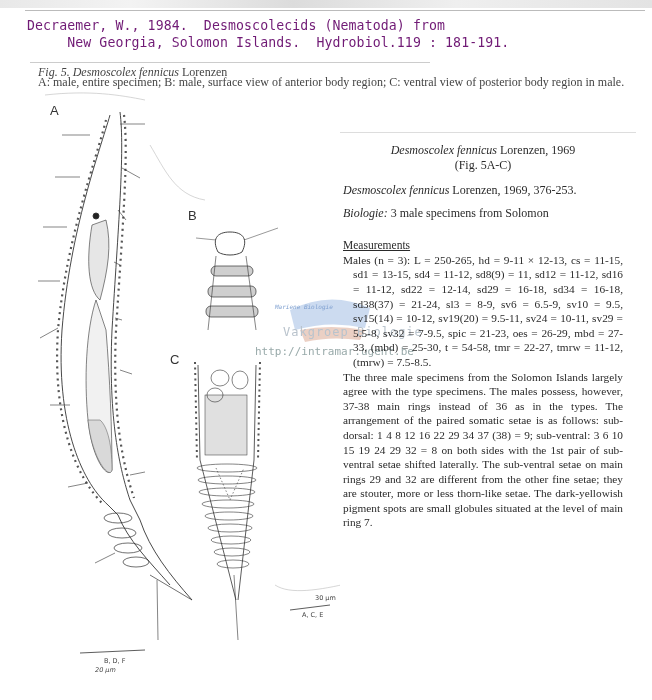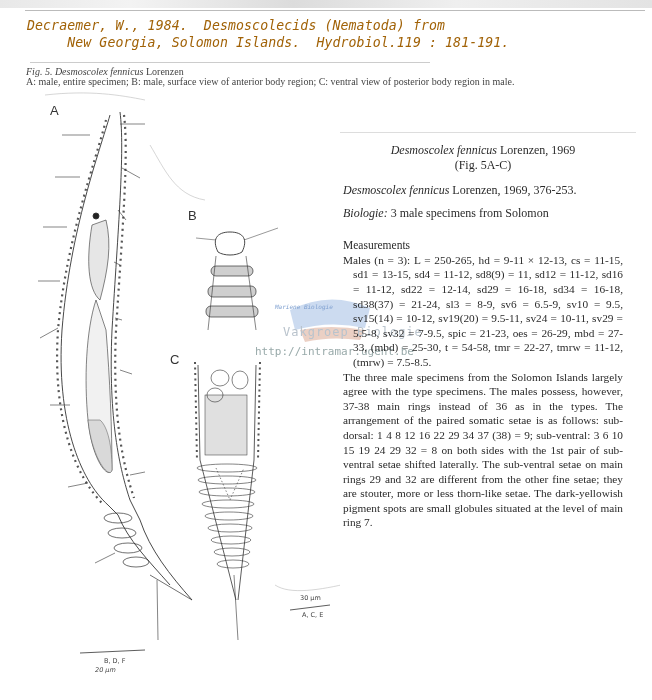--- a/index.html
+++ b/index.html
@@ -8,7 +8,7 @@
     background: linear-gradient(to right, #e8e8e8 0%, #f3f3f3 20%, #dcdcdc 45%, #efefef 70%, #e3e3e3 100%); }
   .rule { position: absolute; height: 1px; background: #bbb; }
   .citation { position: absolute; left: 27px; top: 17px; font-family: "DejaVu Sans Mono", monospace;
-    font-size: 13.2px; line-height: 17px; color: #a16207; white-space: pre; letter-spacing: 0.1px; font-style: italic; }
+    font-size: 13.2px; line-height: 17px; color: #701a75; white-space: pre; letter-spacing: 0.1px; }
   .caption { position: absolute; left: 26px; top: 67px; font-family: "Liberation Serif", serif;
     font-size: 10px; line-height: 10px; color: #444; white-space: nowrap; }
   .caption i { font-style: italic; }

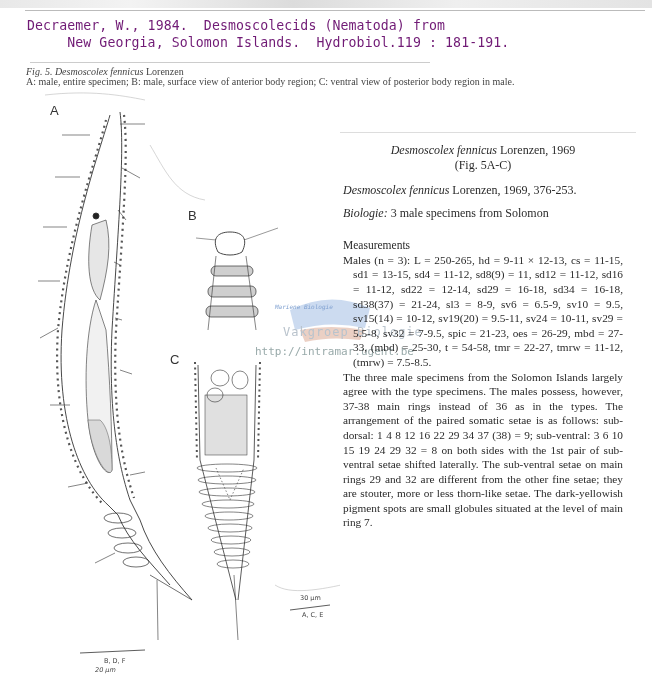--- a/index.html
+++ b/index.html
@@ -9,8 +9,8 @@
   .rule { position: absolute; height: 1px; background: #bbb; }
   .citation { position: absolute; left: 27px; top: 17px; font-family: "DejaVu Sans Mono", monospace;
     font-size: 13.2px; line-height: 17px; color: #701a75; white-space: pre; letter-spacing: 0.1px; }
-  .caption { position: absolute; left: 26px; top: 67px; font-family: "Liberation Serif", serif;
-    font-size: 10px; line-height: 10px; color: #444; white-space: nowrap; }
+  .caption { position: absolute; left: 38px; top: 67px; font-family: "Liberation Serif", serif;
+    font-size: 12px; line-height: 10px; color: #444; white-space: nowrap; }
   .caption i { font-style: italic; }
   .textcol { position: absolute; left: 343px; top: 143px; width: 280px; font-family: "Liberation Serif", serif;
     color: #2a2a2a; font-size: 11.3px; line-height: 14.6px; }

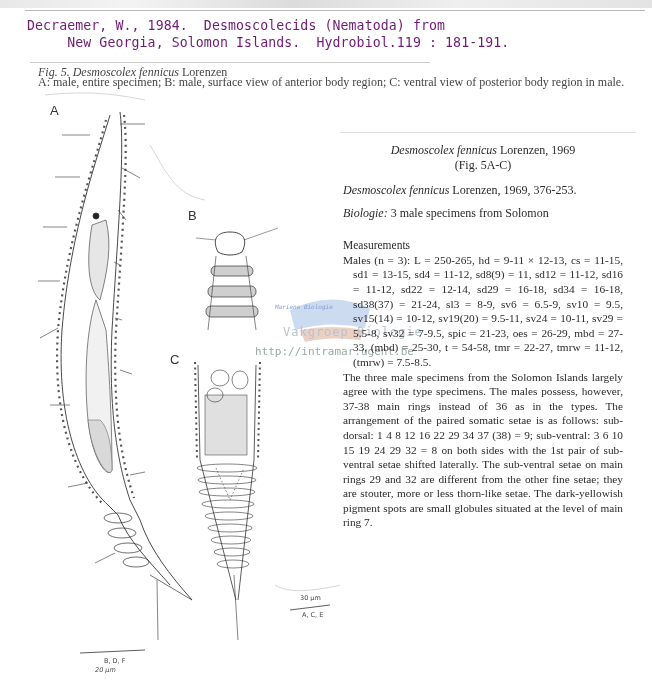--- a/index.html
+++ b/index.html
@@ -18,7 +18,7 @@
   .title i, .syn i, .mat i { font-style: italic; }
   .syn { margin-top: 10px; font-size: 12px; }
   .mat { margin-top: 8px; font-size: 12px; }
-  .meas-h { margin-top: 18px; font-size: 11.5px; }
+  .meas-h { margin-top: 18px; font-size: 11.5px; text-decoration: underline; }
   .meas { text-indent: -10px; padding-left: 10px; text-align: justify; }
   .para { text-indent: 0; text-align: justify; margin-top: 0; }
   .figure { position: absolute; left: 0; top: 90px; width: 340px; height: 600px; }

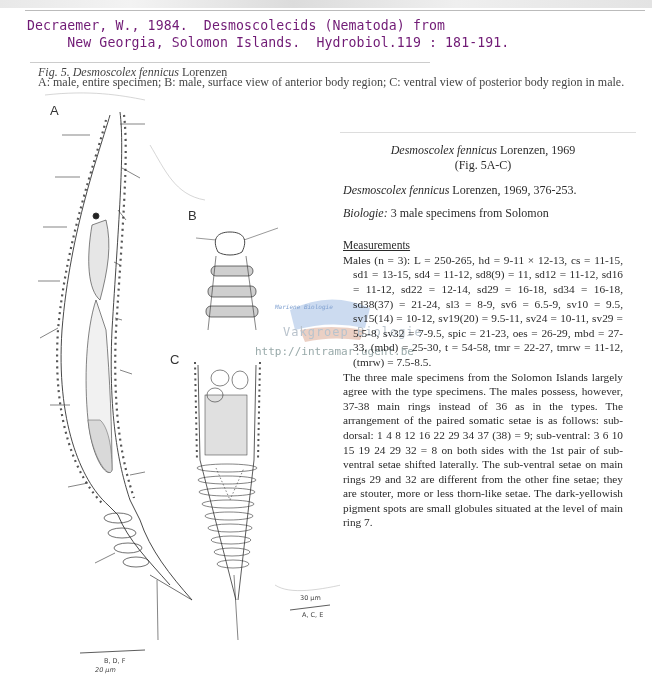--- a/index.html
+++ b/index.html
@@ -136,7 +136,7 @@
 
 <div class="scale" style="left:95px;top:666px;font-style:italic;">20 μm</div>
 <div class="scale" style="left:96px;top:657px;padding-left:8px;">B, D, F</div>
-<div class="scale" style="left:300px;top:594px;">30 μm</div>
+<div class="scale" style="left:315px;top:594px;">30 μm</div>
 <div class="scale" style="left:302px;top:611px;text-align:center;">A, C, E</div>
 
 <svg class="logo" viewBox="0 0 110 60">

